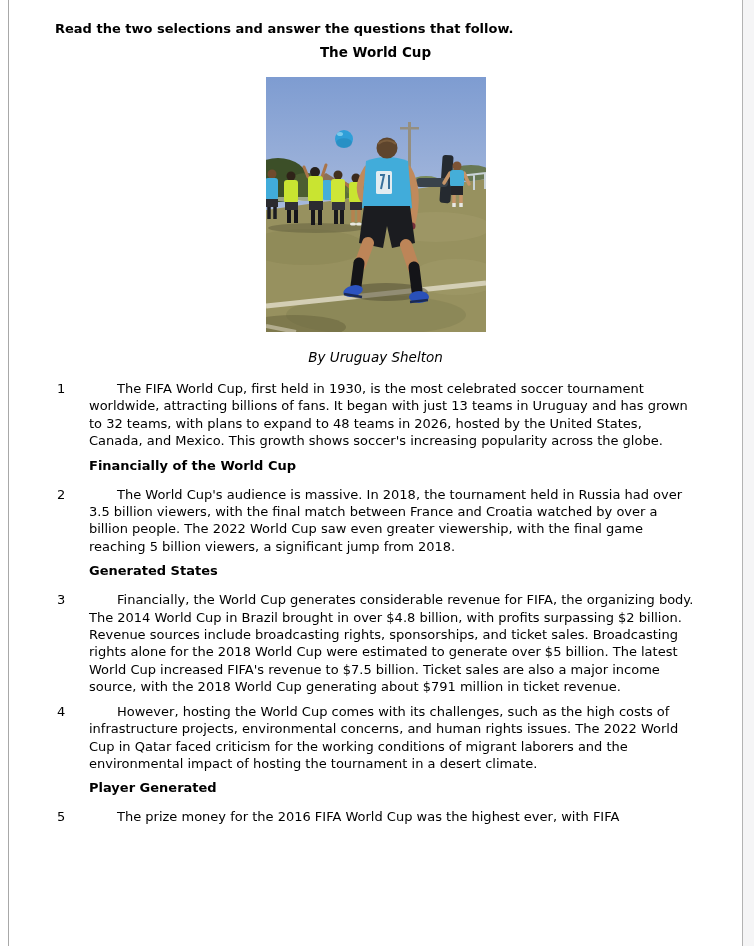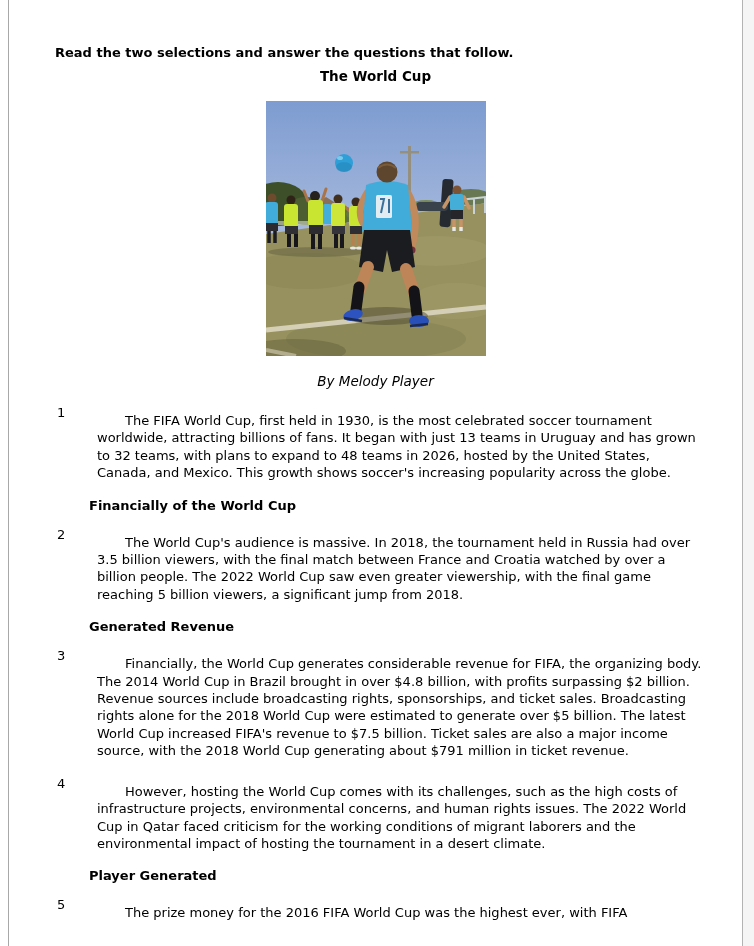--- a/index.html
+++ b/index.html
@@ -15,7 +15,7 @@
   .gutter-right { position:absolute; left:743px; top:0; width:11px; height:946px; background:#f5f5f6; }
   .content {
     position:absolute; left:9px; top:0; width:733px; height:946px;
-    box-sizing:border-box; padding-top:44px; overflow:hidden;
+    box-sizing:border-box; padding-top:20px; overflow:hidden;
   }
   .instruction {
     margin:0 0 0 46px;

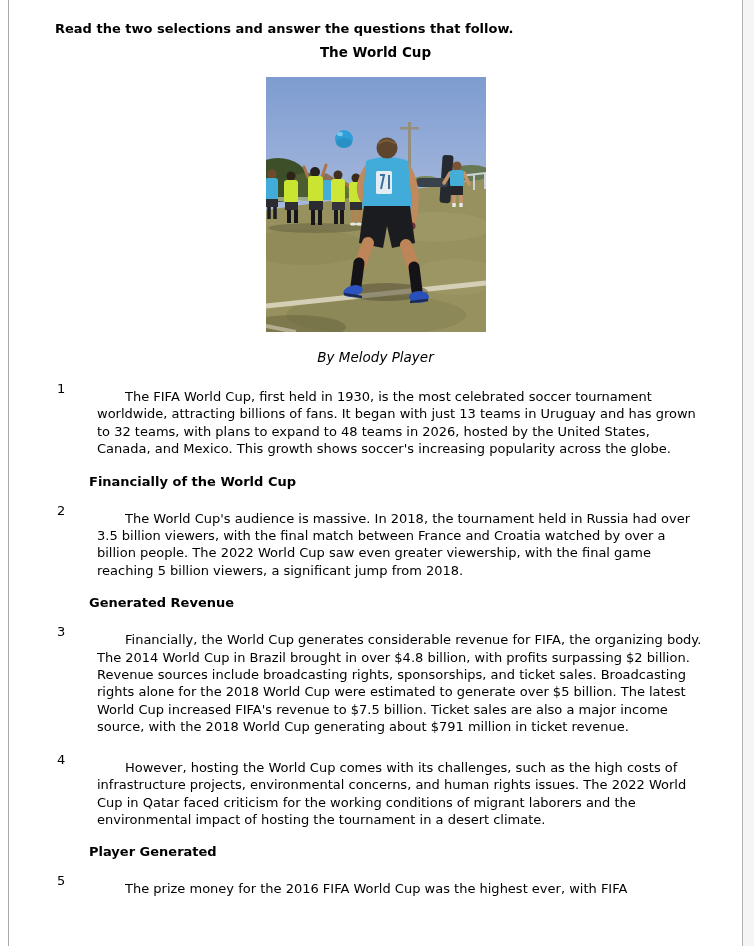--- a/index.html
+++ b/index.html
@@ -186,7 +186,7 @@
       </svg>
     </div>
 
-    <p class="byline">By Melody Player</p>
+    <p class="byline">By Uruguay Shelton</p>
 
     <div class="para first">
       <span class="num">1</span>

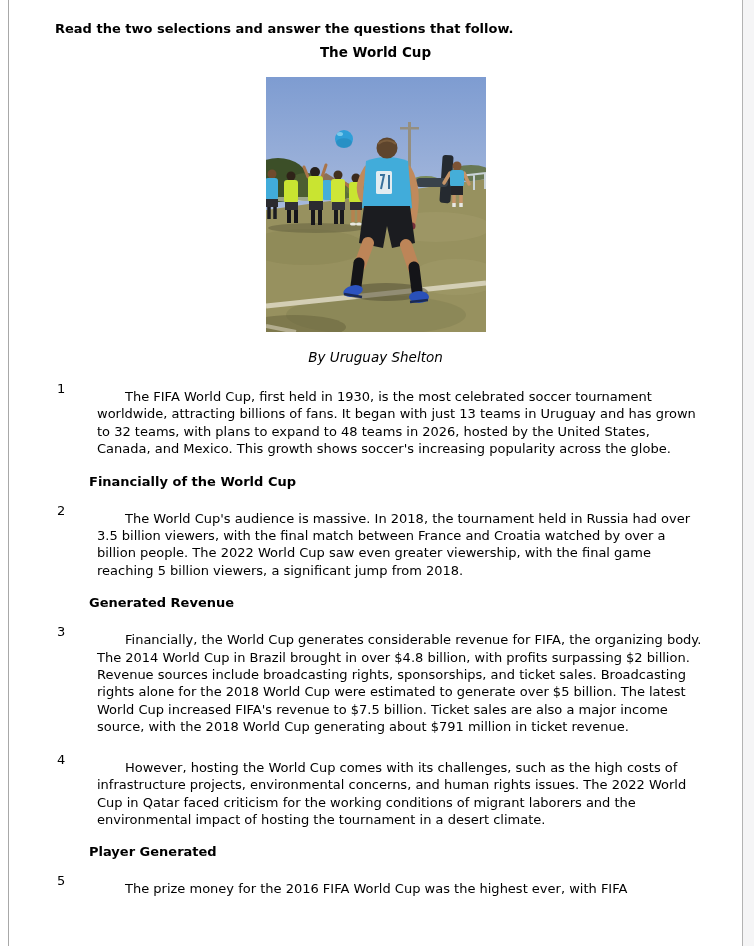--- a/index.html
+++ b/index.html
@@ -38,7 +38,7 @@
     font-size:13px; line-height:17.4px;
   }
   .para .ptext {
-    margin:8px; width:608px;
+    margin:0; width:608px;
     font-size:13px; line-height:17.4px;
     text-indent:28px;
   }

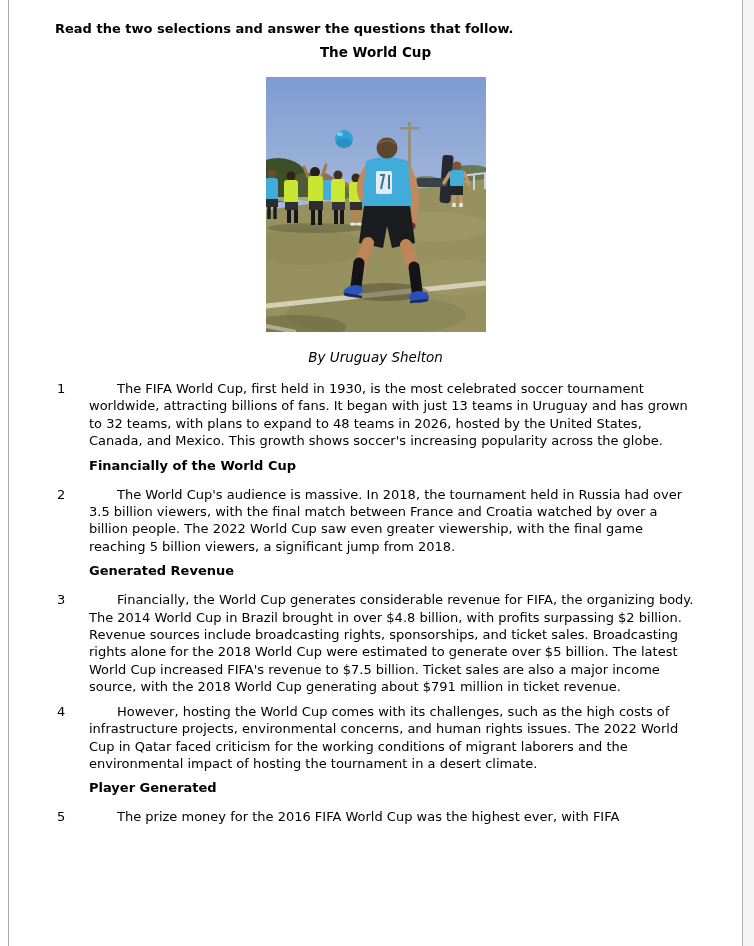--- a/index.html
+++ b/index.html
@@ -200,7 +200,7 @@
       <p class="ptext">The World Cup's audience is massive. In 2018, the tournament held in Russia had over 3.5 billion viewers, with the final match between France and Croatia watched by over a billion people. The 2022 World Cup saw even greater viewership, with the final game reaching 5 billion viewers, a significant jump from 2018.</p>
     </div>
 
-    <h3 class="subhead">Generated Revenue</h3>
+    <h3 class="subhead">Generated States</h3>
 
     <div class="para">
       <span class="num">3</span>

